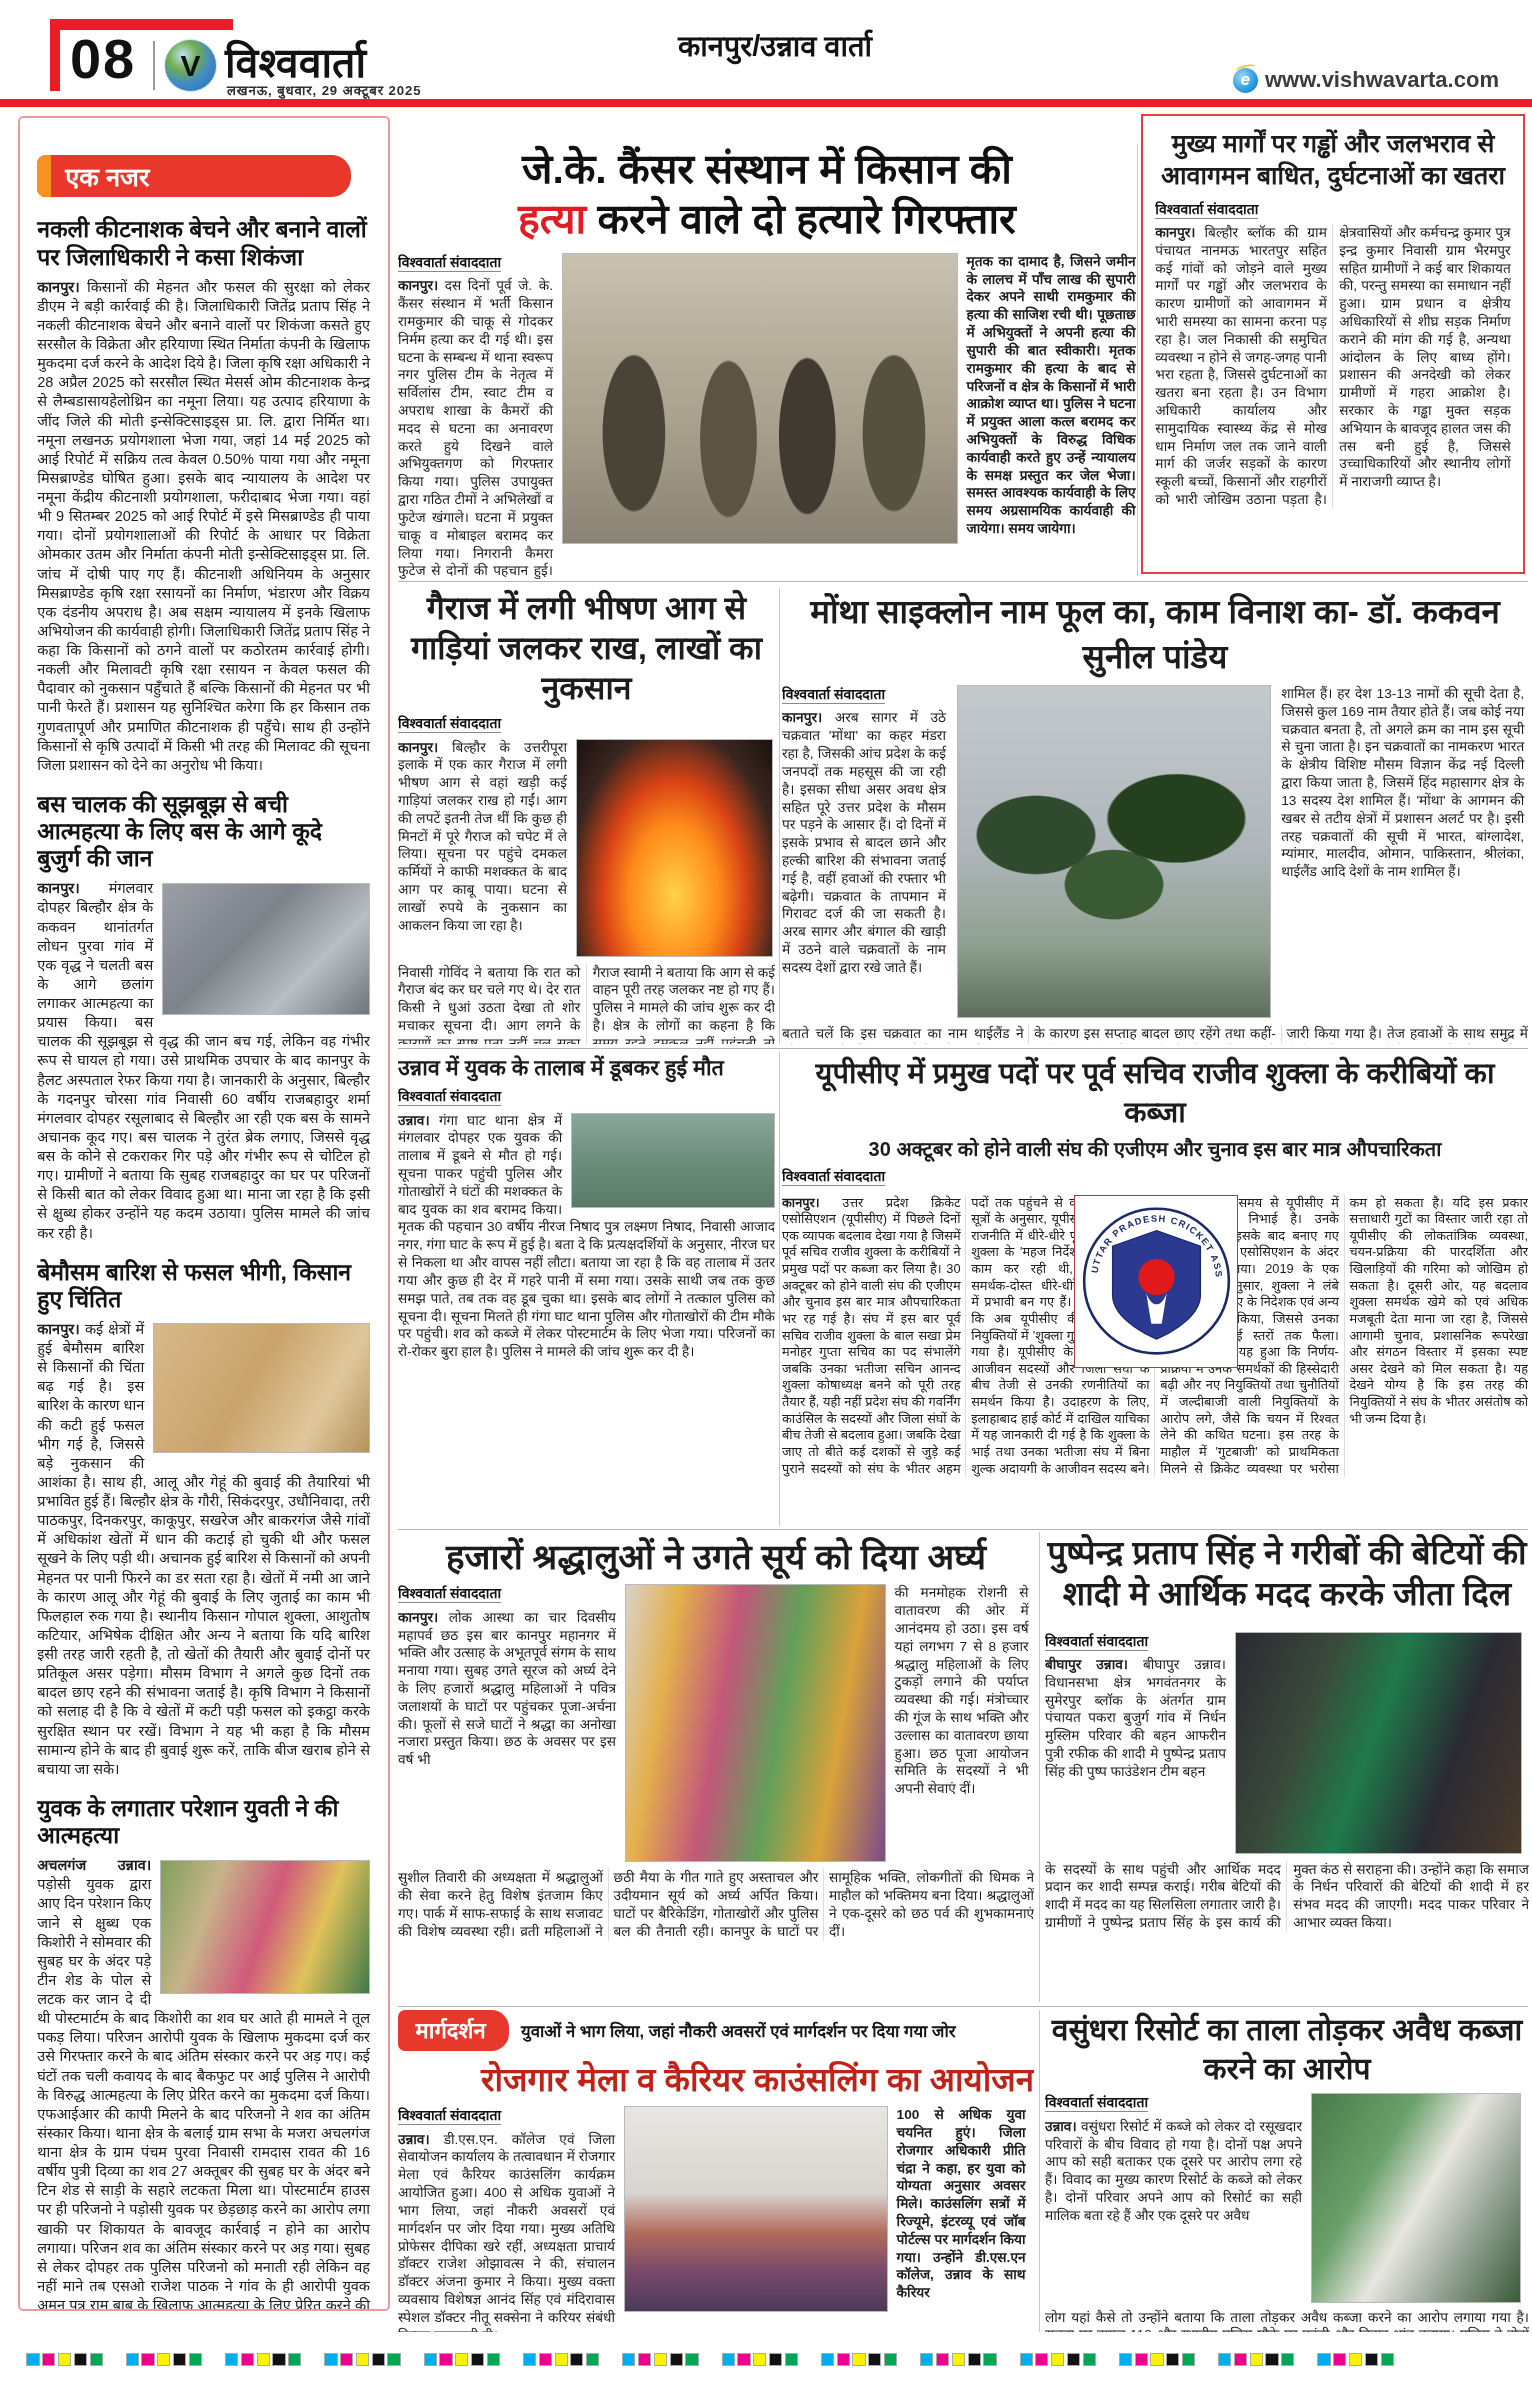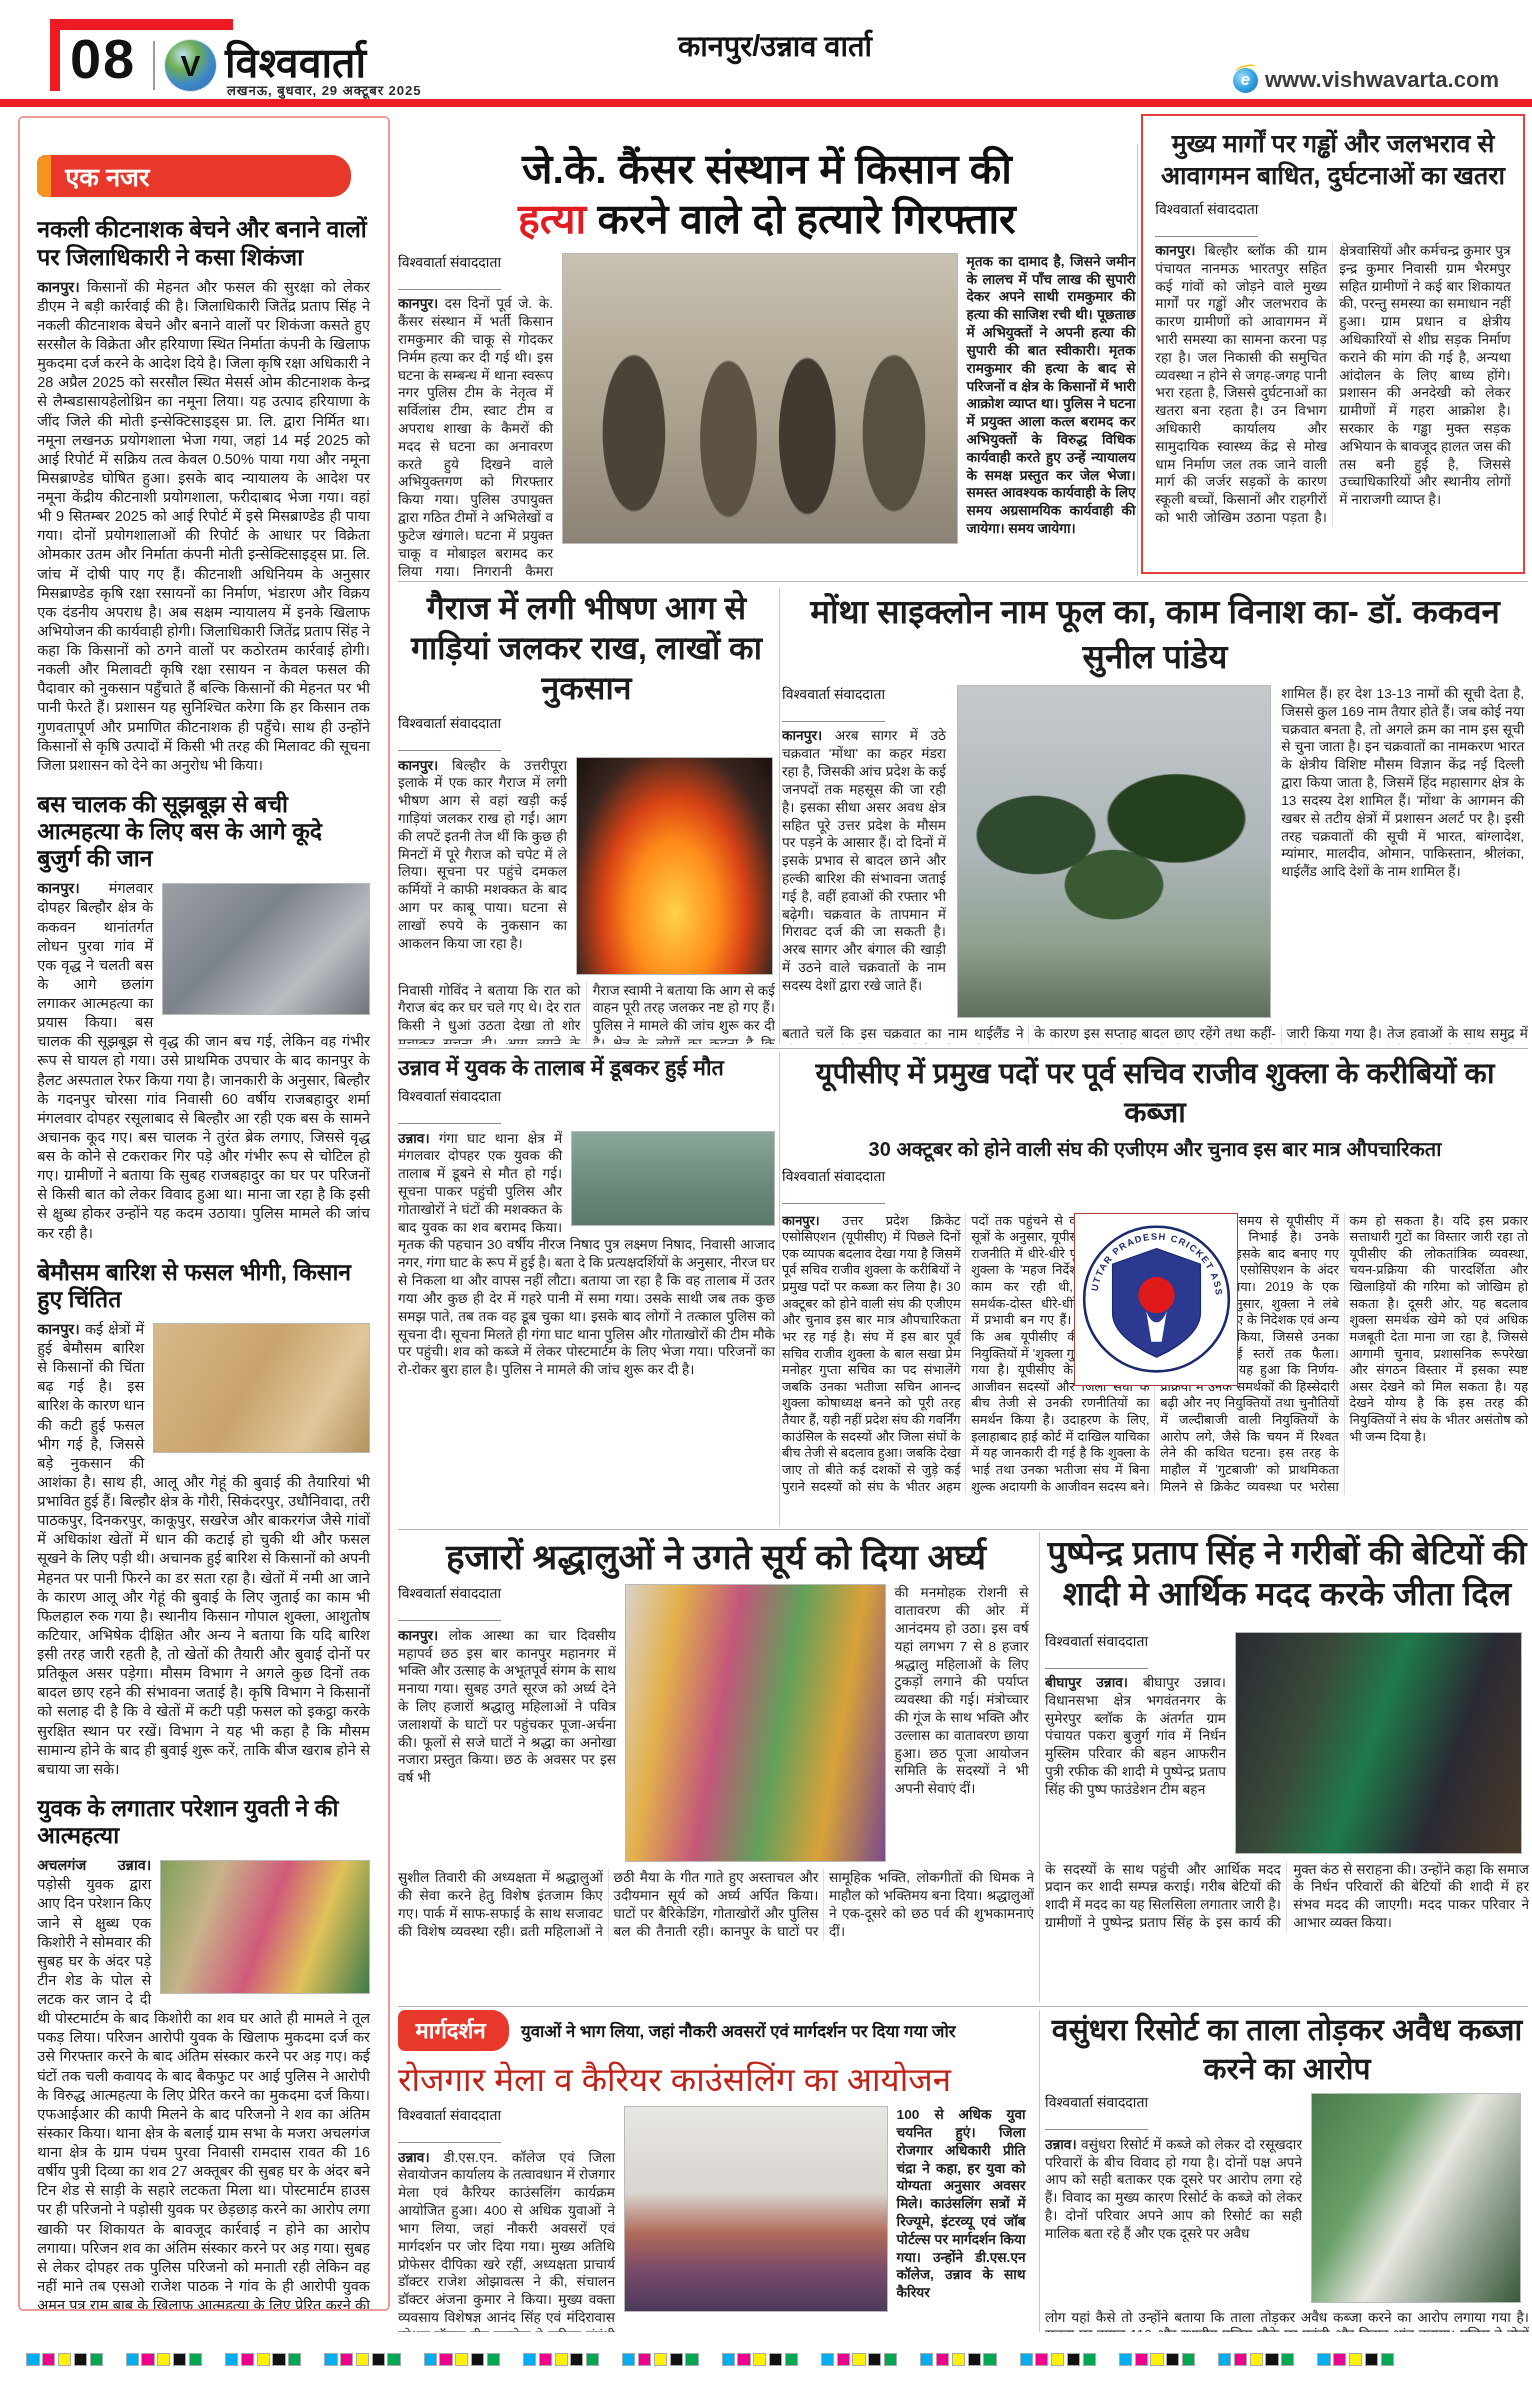--- a/index.html
+++ b/index.html
@@ -29,8 +29,8 @@
   .site-text{font-size:22px;font-weight:800;color:#3c3c3c;}
   .red-rule{position:absolute;left:0;top:99px;width:1532px;height:8px;background:#ed1c24;}
   
-  .byline{font-size:14px;font-weight:400;color:#111;border-bottom:1.8px solid #8a8a8a;
-          display:inline-block;padding-bottom:18px;margin-bottom:5.3px;}
+  .byline{font-size:14px;font-weight:700;color:#111;border-bottom:1.8px solid #8a8a8a;
+          display:inline-block;padding-bottom:0;margin-bottom:5.3px;}
   .dateline{font-weight:800;}
   .body-txt{font-size:13.7px;line-height:1.3;text-align:justify;color:#1d1d1d;}
   .photo{background-size:cover;flex:none;border:0.9px solid #b9b9b9;}

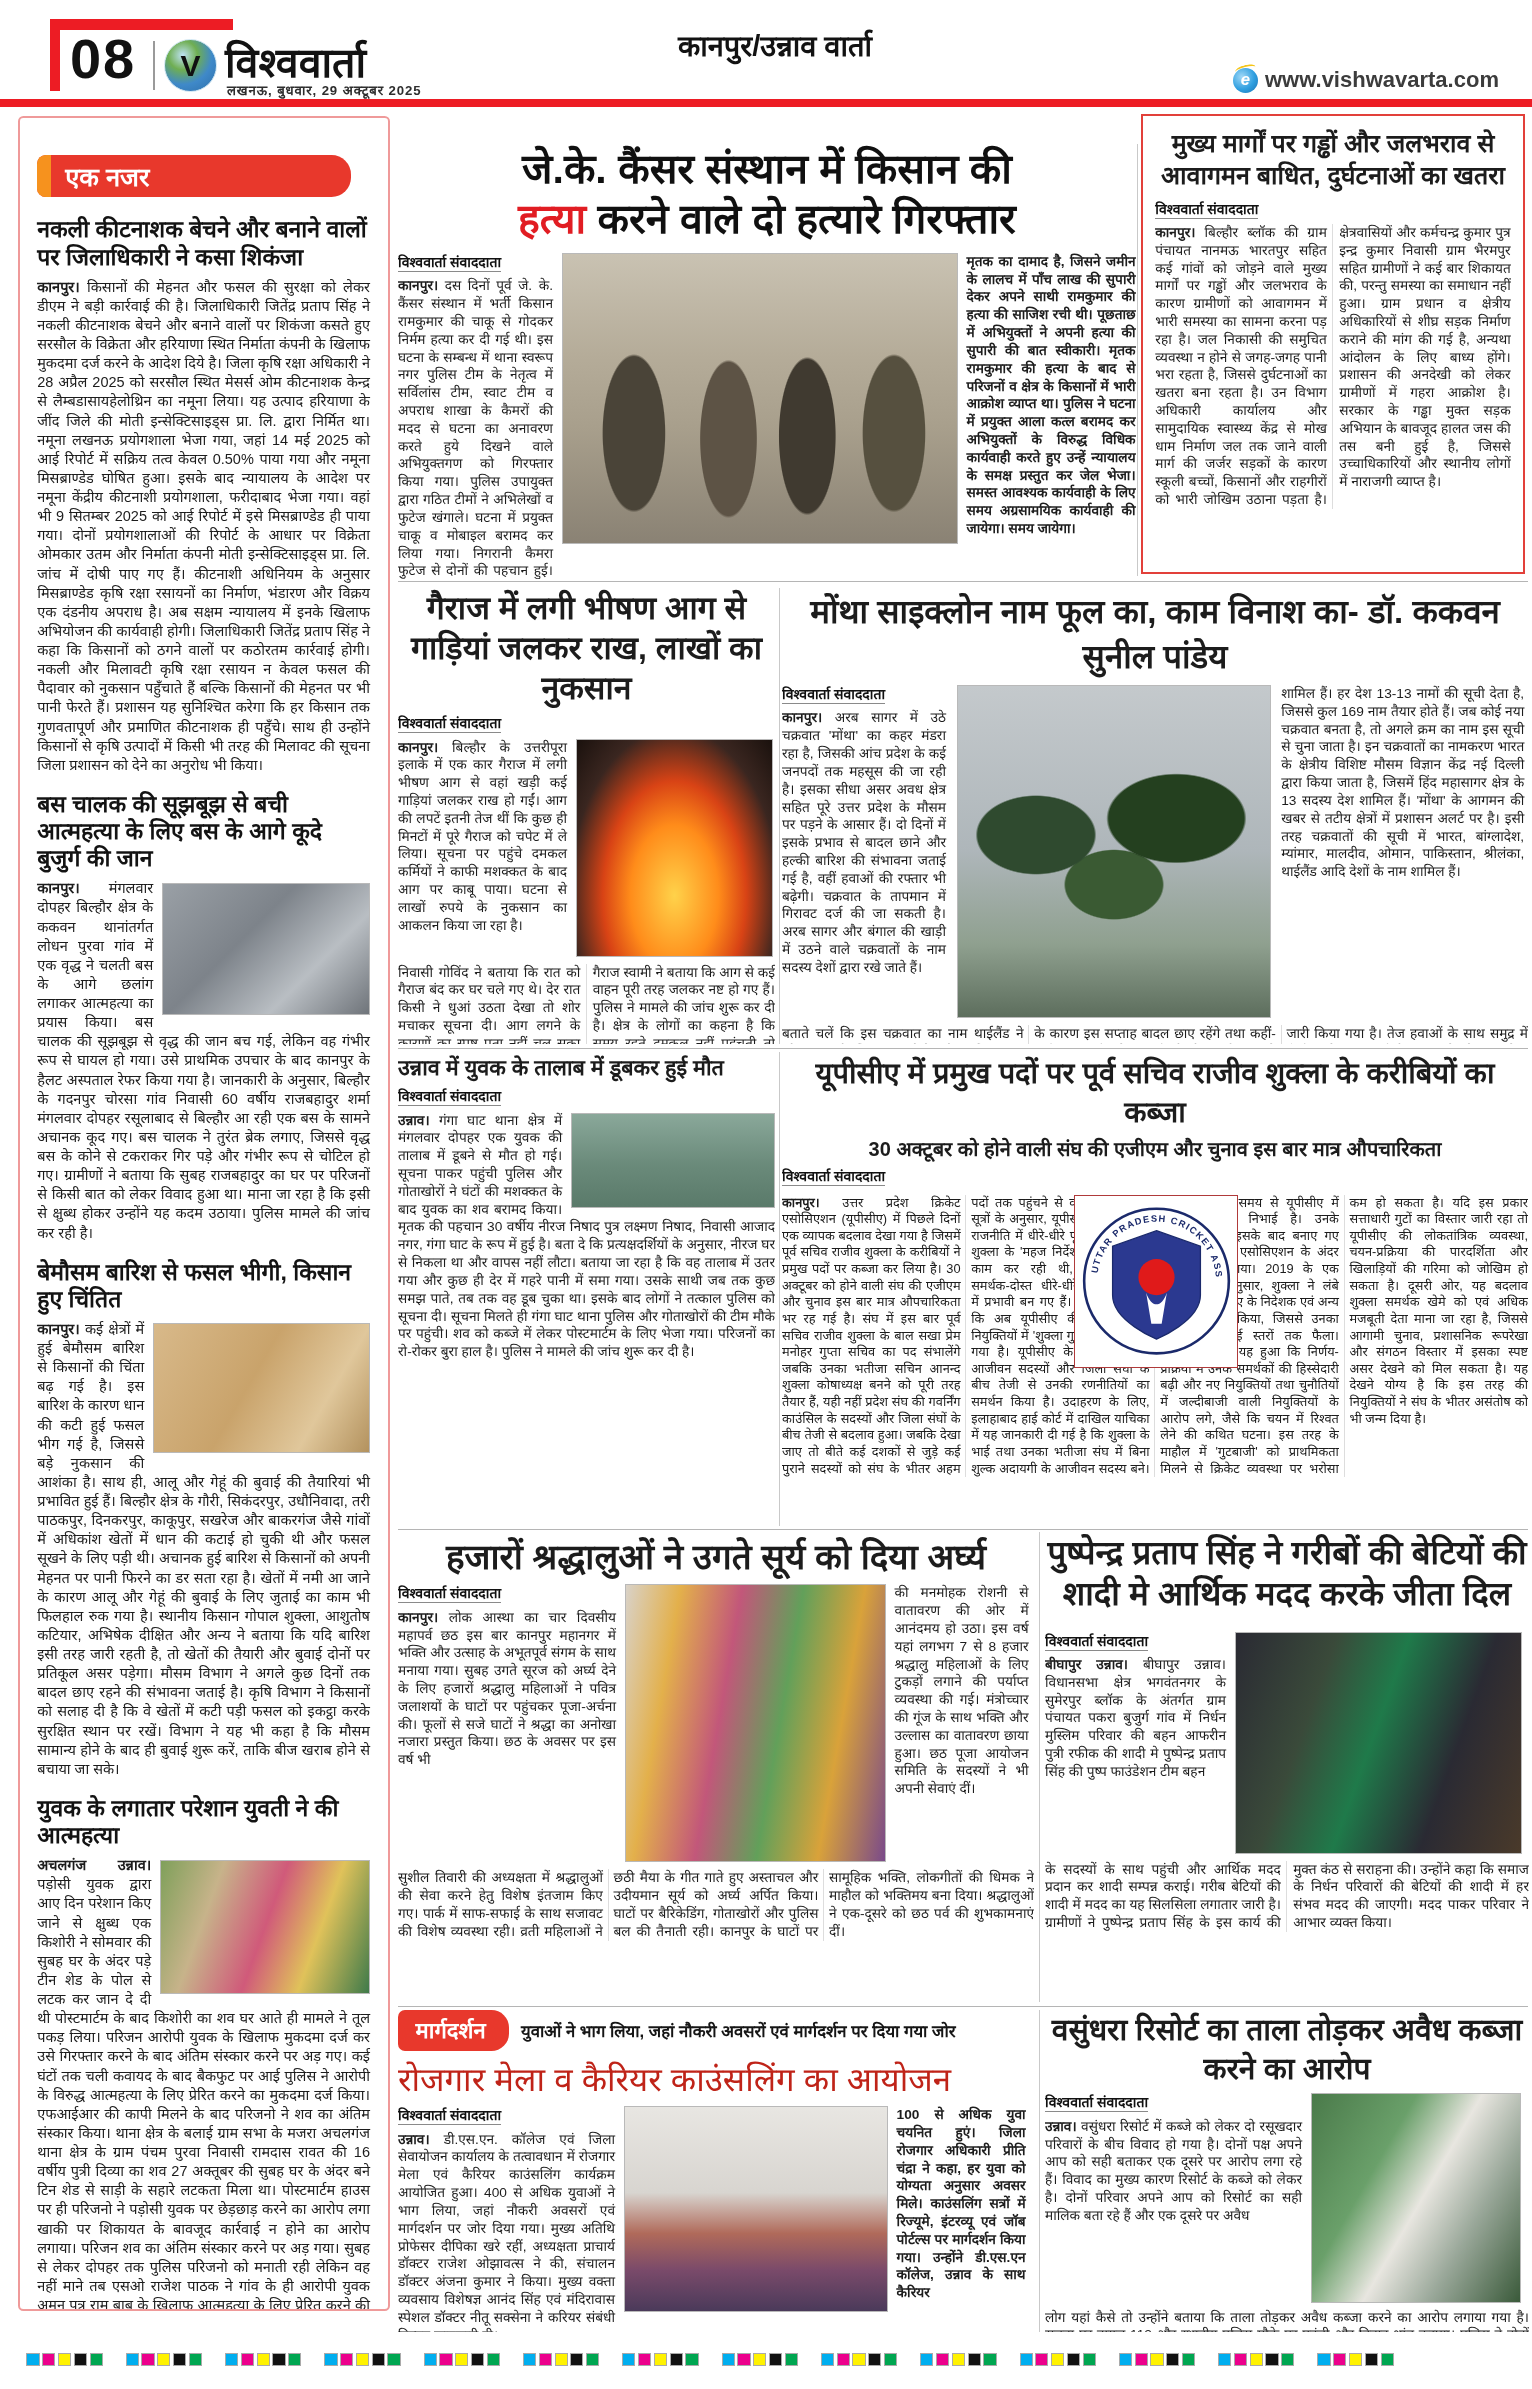--- a/index.html
+++ b/index.html
@@ -105,7 +105,7 @@
   .jf-badge{background:#e8382c;color:#fff;font-weight:800;font-size:22px;border-radius:7px 17.6px 17.6px 7px;
             padding:4.4px 23px 6.2px 17.6px;}
   .jf-strap{font-size:16.7px;font-weight:800;color:#151515;}
-  .jf-h{font-size:33px;font-weight:400;text-align:left;color:#bf2318;margin-bottom:5.3px;}
+  .jf-h{font-size:33px;font-weight:700;text-align:right;color:#bf2318;margin-bottom:5.3px;}
   .jf-row{display:flex;gap:8.8px;}
   .jf-colL{width:217px;}
   .jf-colR{width:129px;font-weight:bold;}

